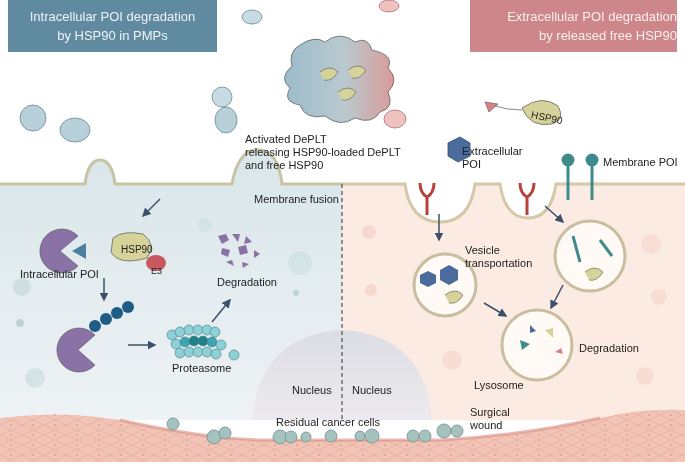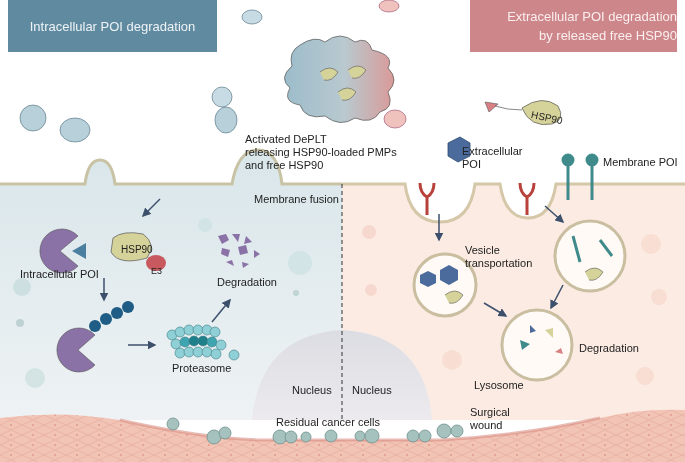--- a/index.html
+++ b/index.html
@@ -16,6 +16,7 @@
 
 <div class="banner left">
   <div>Intracellular POI degradation</div>
+  <div>by HSP90 in PMPs</div>
 </div>
 <div class="banner right">
   <div>Extracellular POI degradation</div>

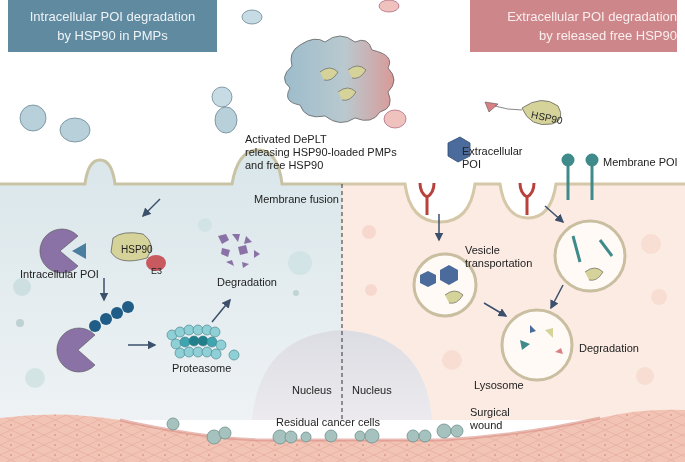--- a/index.html
+++ b/index.html
@@ -212,7 +212,7 @@
 
 <div class="lbl c" style="left:245px;top:133px;width:210px;">
   <div>Activated DePLT</div>
-  <div>releasing HSP90-loaded PMPs</div>
+  <div>releasing HSP90-loaded DePLT</div>
   <div>and free HSP90</div>
 </div>
 <div class="lbl" style="left:254px;top:193px;">Membrane fusion</div>

